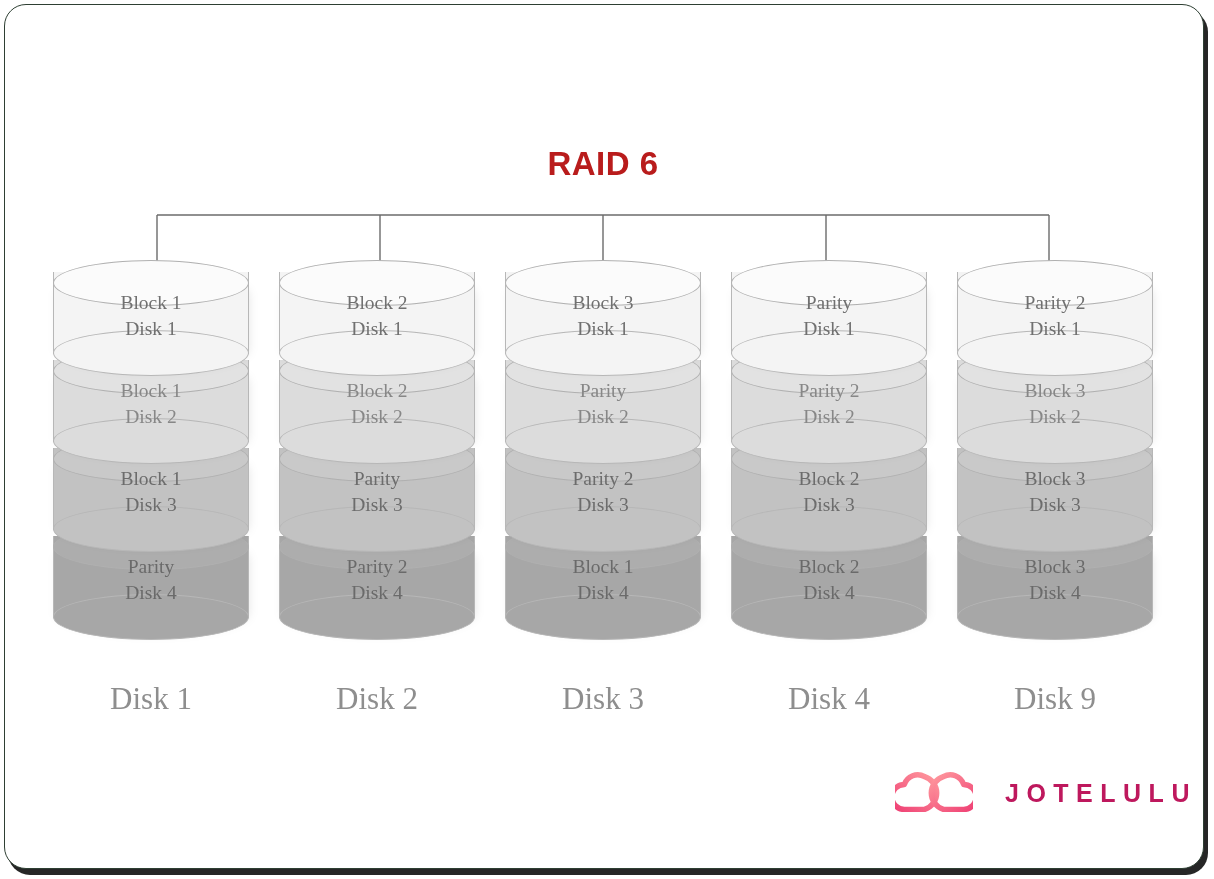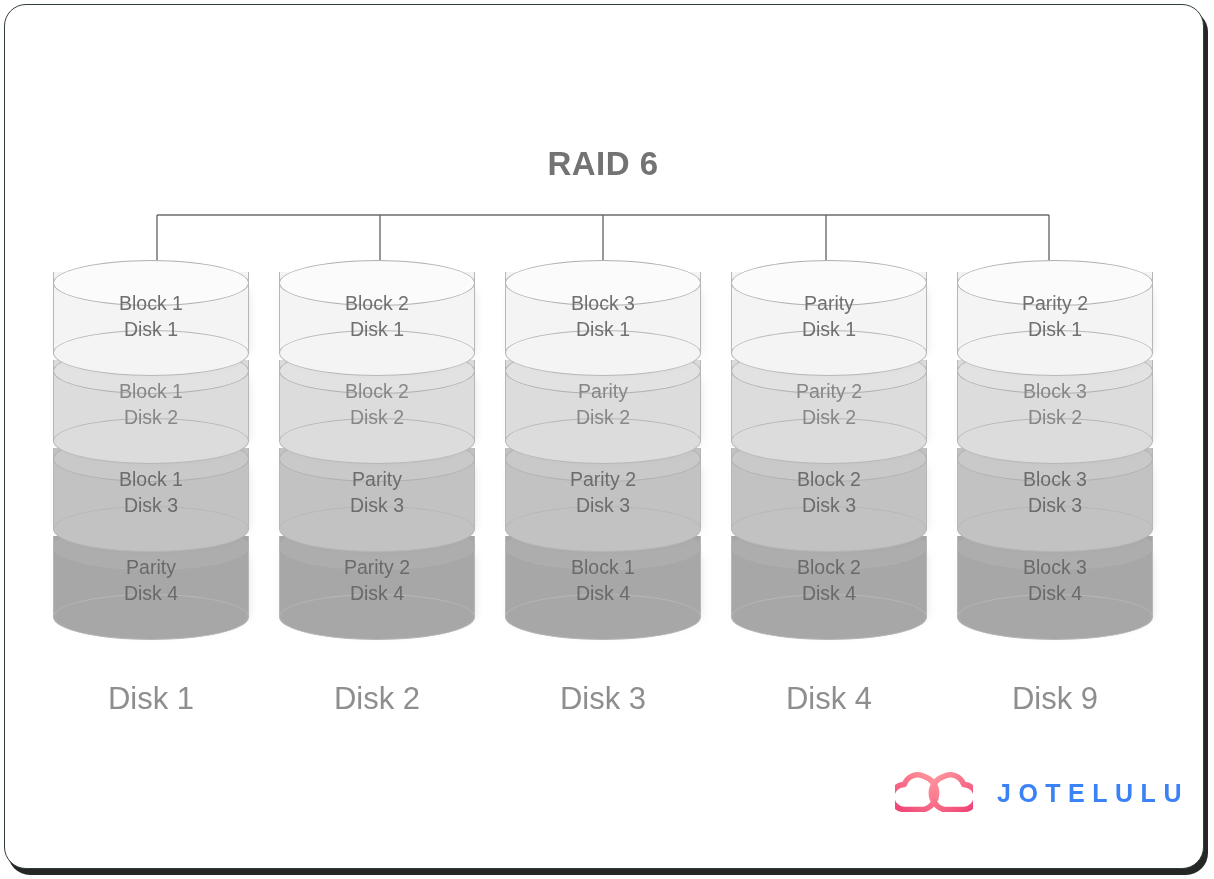--- a/index.html
+++ b/index.html
@@ -43,7 +43,7 @@
     text-align: center;
     font-size: 33px;
     font-weight: bold;
-    color: #737373;
+    color: #b91c1c;
     letter-spacing: 0.5px;
     white-space: nowrap;
   }

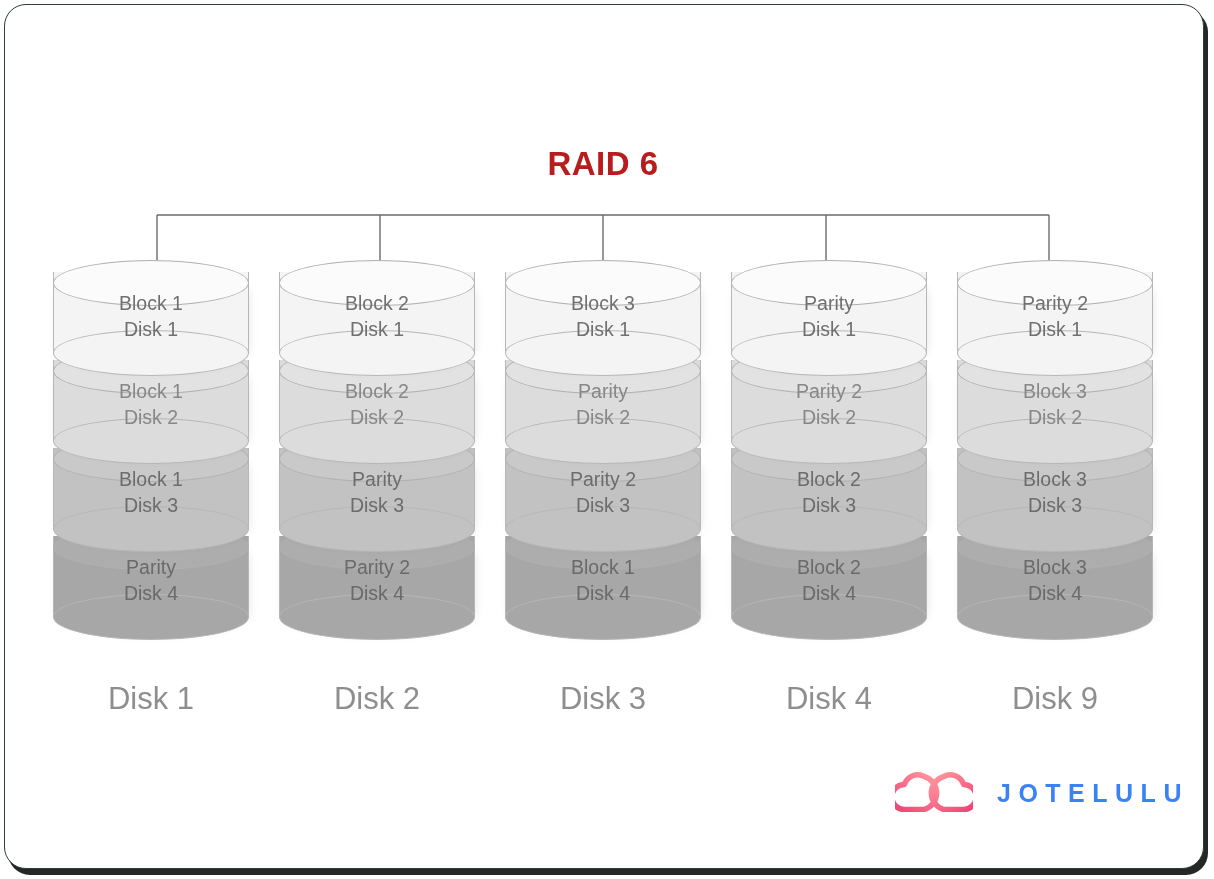--- a/index.html
+++ b/index.html
@@ -66,6 +66,7 @@
     width: 1100px;
     display: flex;
     justify-content: space-between;
+    font-family: Liberation Serif, serif;
   }
 
   .disk-column {

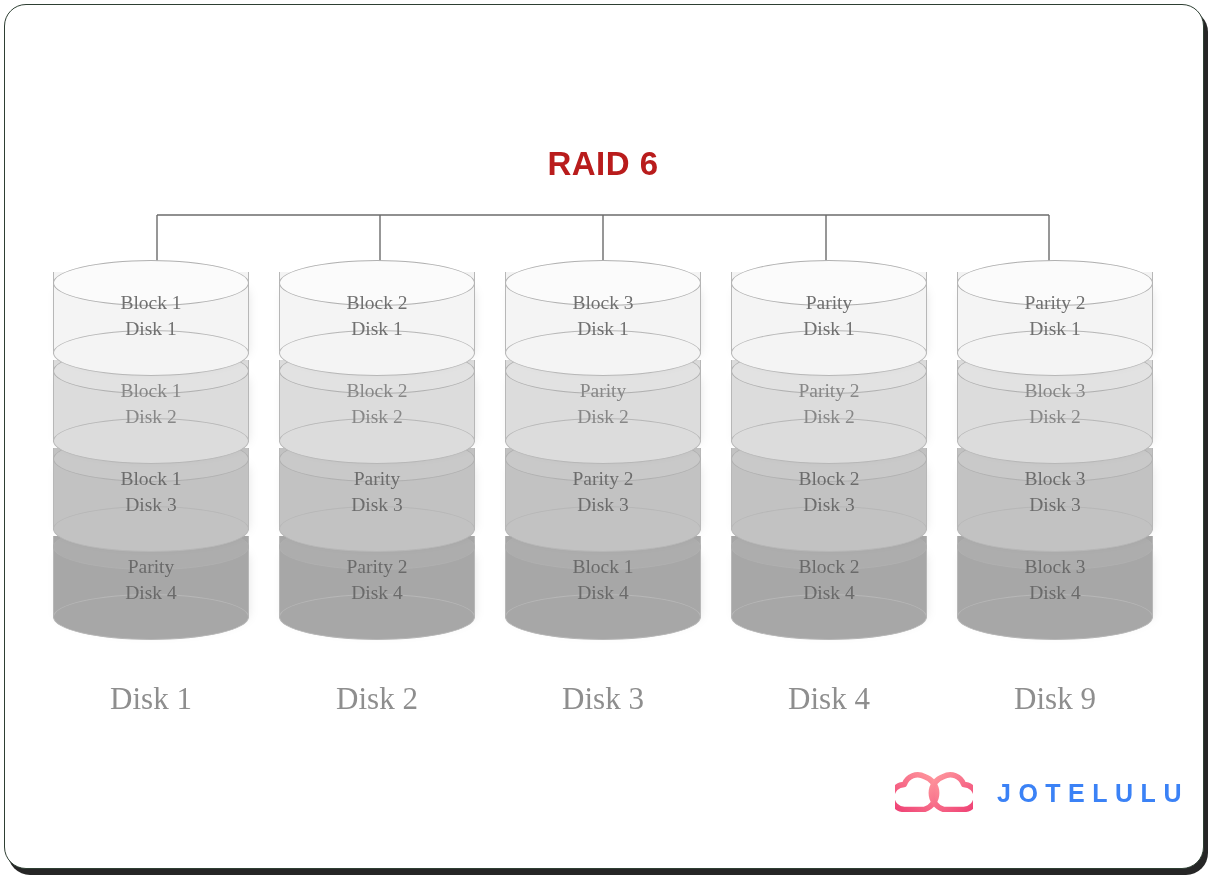--- a/index.html
+++ b/index.html
@@ -192,10 +192,10 @@
   .logo-mark { width: 78px; height: 52px; }
 
   .logo-word {
-    margin-left: 24px;
+    margin-left: 32px;
     font-size: 25px;
     font-weight: bold;
-    color: #3b82f6;
+    color: #be185d;
     letter-spacing: 7.5px;
     white-space: nowrap;
   }

